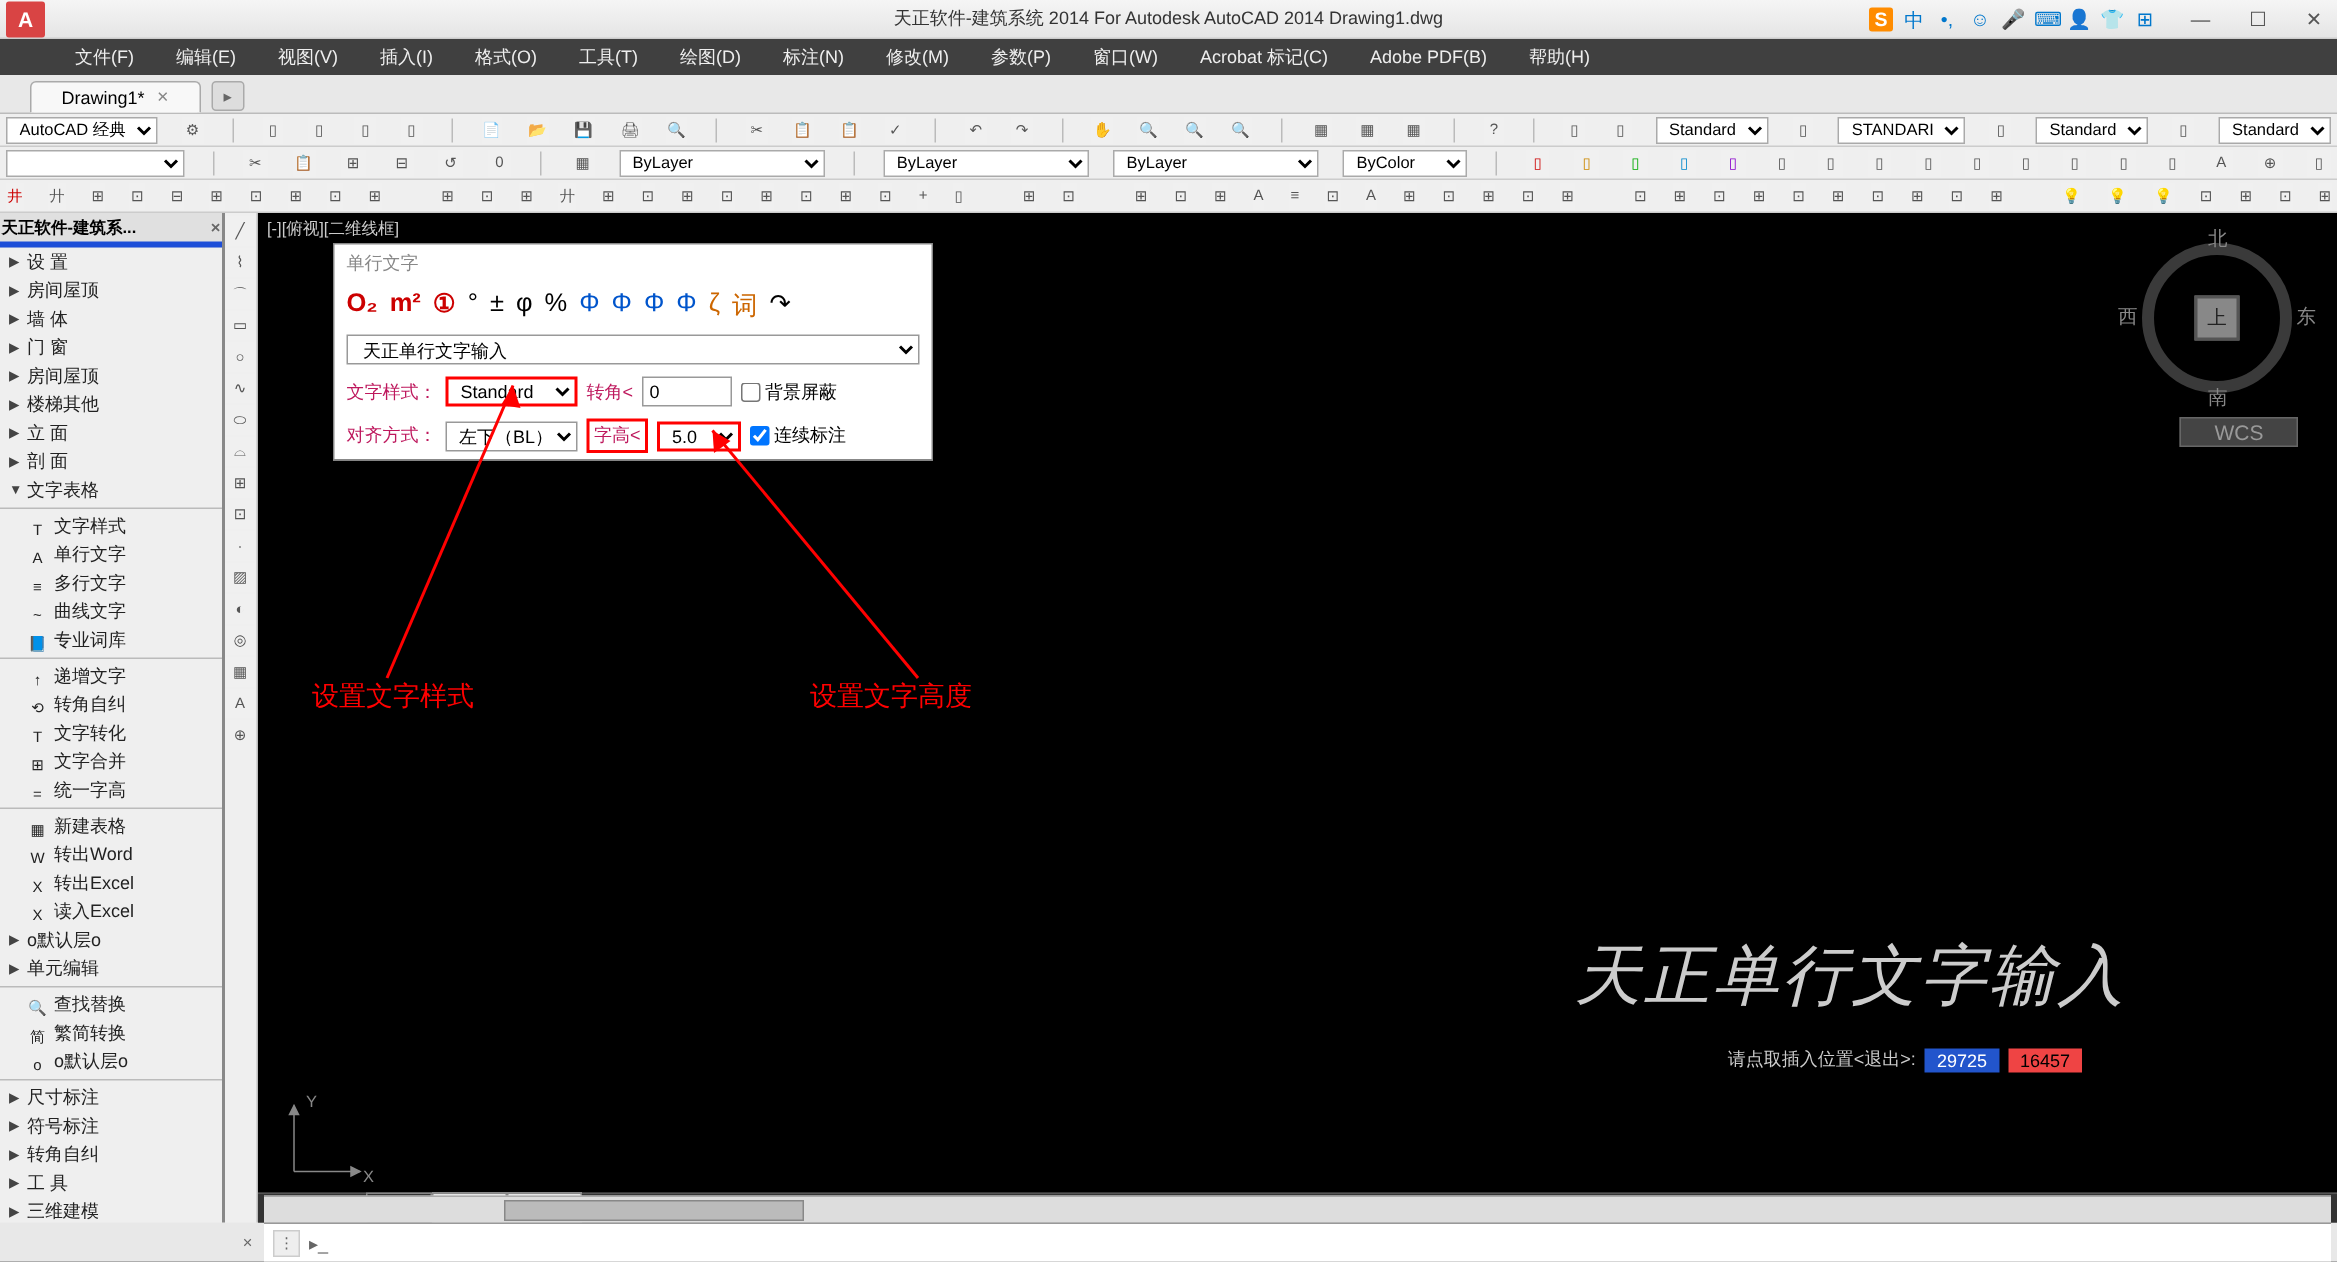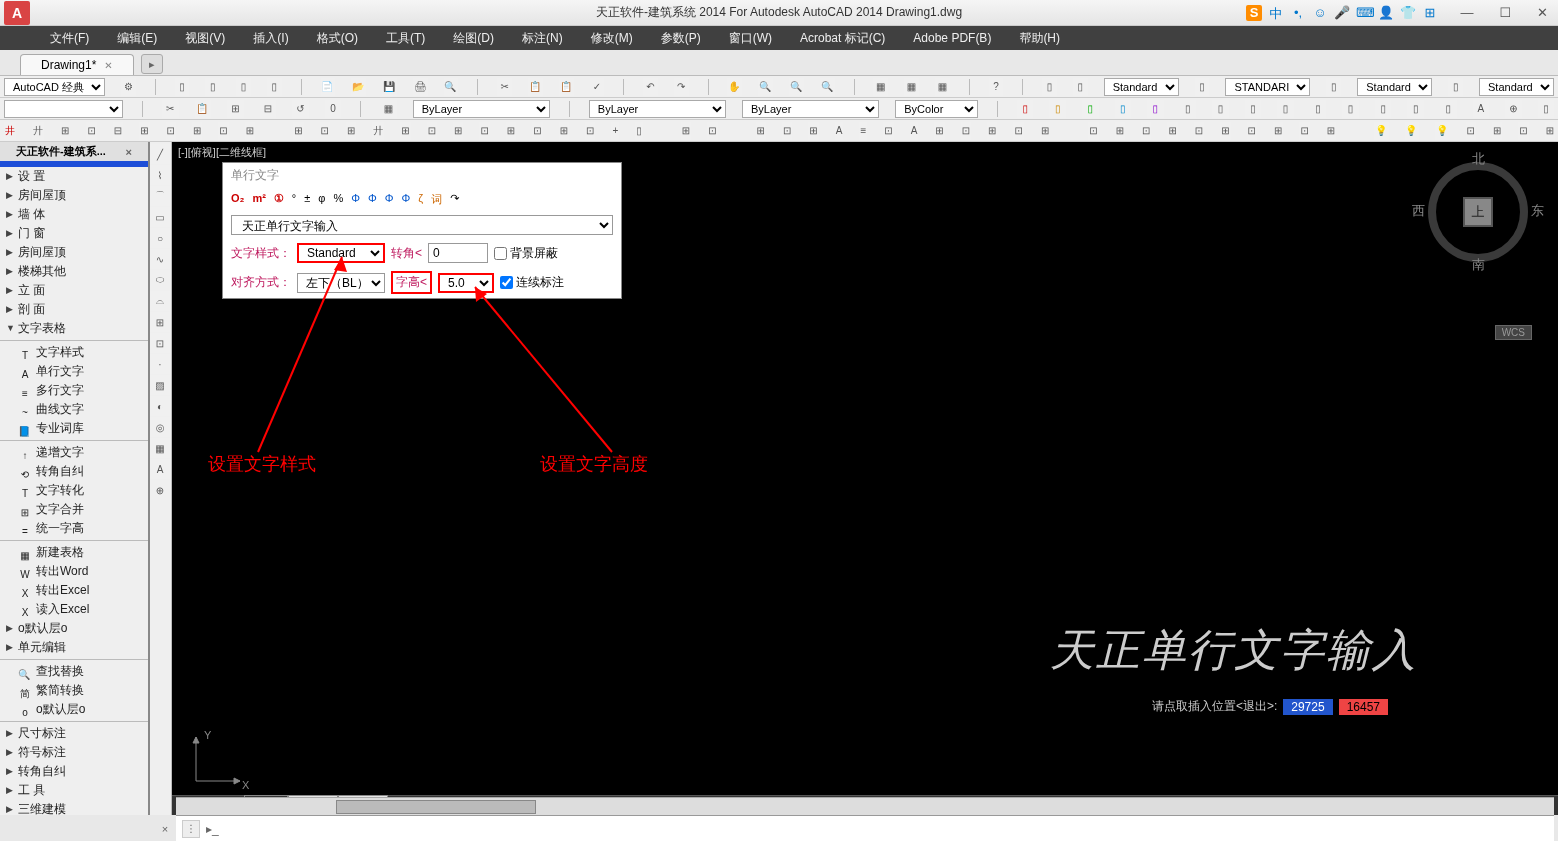--- a/index.html
+++ b/index.html
@@ -36,7 +36,7 @@
 
 .main-wrap { display: flex; height: calc(841px - 26px - 24px - 26px - 22px - 22px - 22px - 26px); }
 .left-panel { width: 150px; background: #efefef; border-right: 2px solid #888; display: flex; flex-direction: column; overflow: hidden; }
-.panel-title { background: #e0e0e0; font-size: 11px; font-weight: bold; padding: 2px 16px; border-bottom: 6px solid #1d4ed8; display: flex; align-items: center; }
+.panel-title { background: #e0e0e0; font-size: 11px; font-weight: bold; padding: 2px 1px; border-bottom: 4px solid #1d4ed8; display: flex; align-items: center; }
 .panel-title .x { margin-left: auto; cursor: pointer; color: #666; }
 .tree-list { flex: 1; overflow-y: auto; font-size: 12px; }
 .tree-item { padding: 1px 6px; display: flex; align-items: center; gap: 4px; cursor: pointer; color: #222; line-height: 17px; }

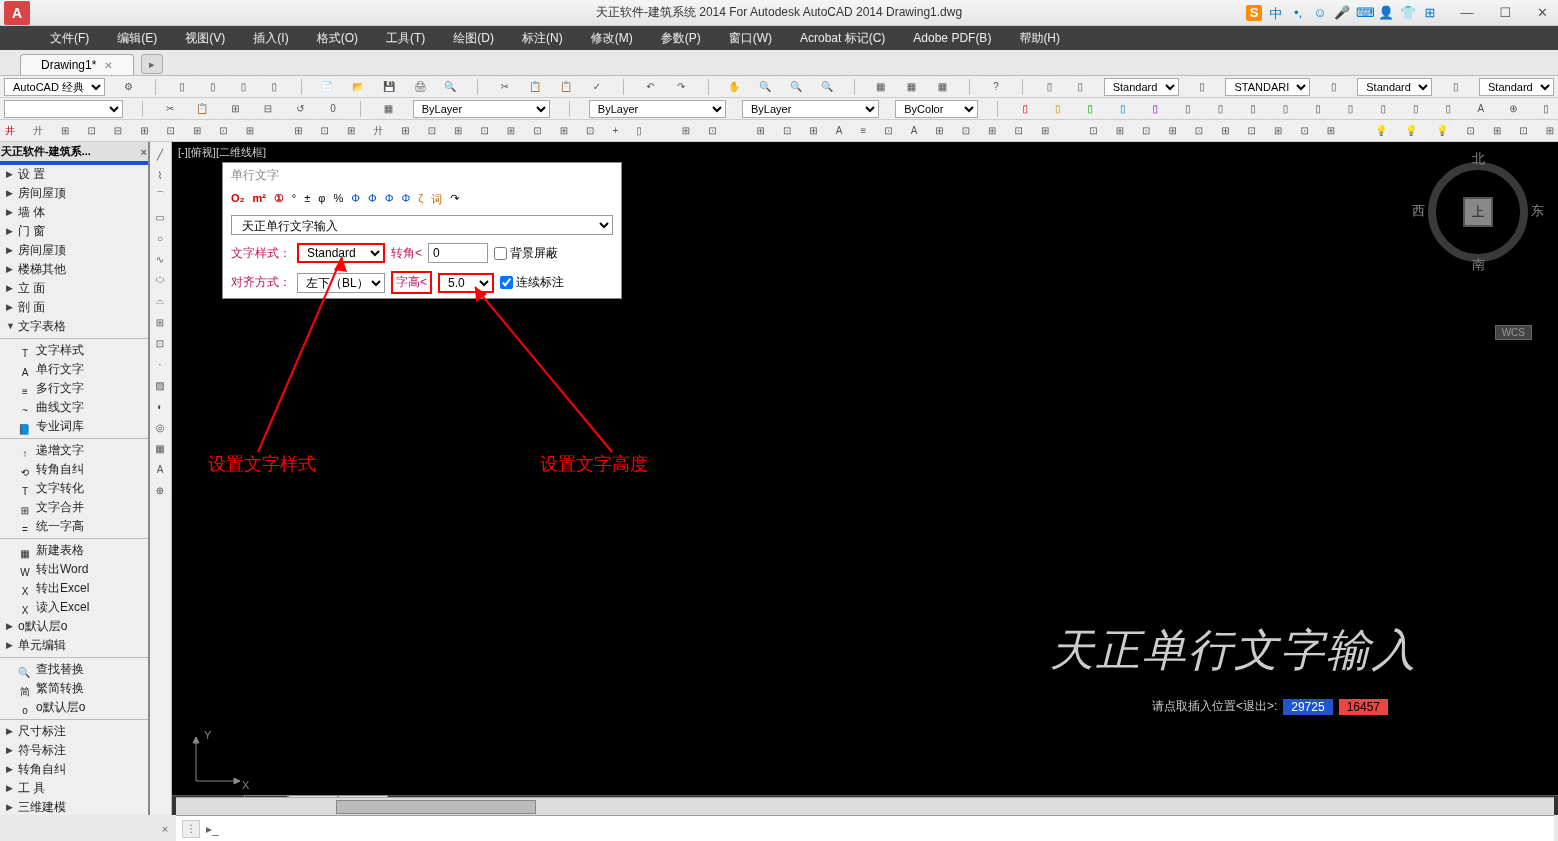--- a/index.html
+++ b/index.html
@@ -54,7 +54,7 @@
 .text-dialog { position: absolute; top: 20px; left: 50px; width: 400px; background: #fff; border: 1px solid #888; font-size: 12px; }
 .dlg-title { padding: 4px 8px; color: #888; font-size: 12px; }
 .dlg-row { display: flex; align-items: center; padding: 4px 8px; gap: 6px; }
-.dlg-symbols { display: flex; gap: 8px; padding: 4px 8px; font-size: 11px; }
+.dlg-symbols { display: flex; gap: 8px; padding: 4px 8px; font-size: 17px; }
 .dlg-symbols span { cursor: pointer; }
 .sym-red { color: #c00; font-weight: bold; }
 .sym-blue { color: #05c; }

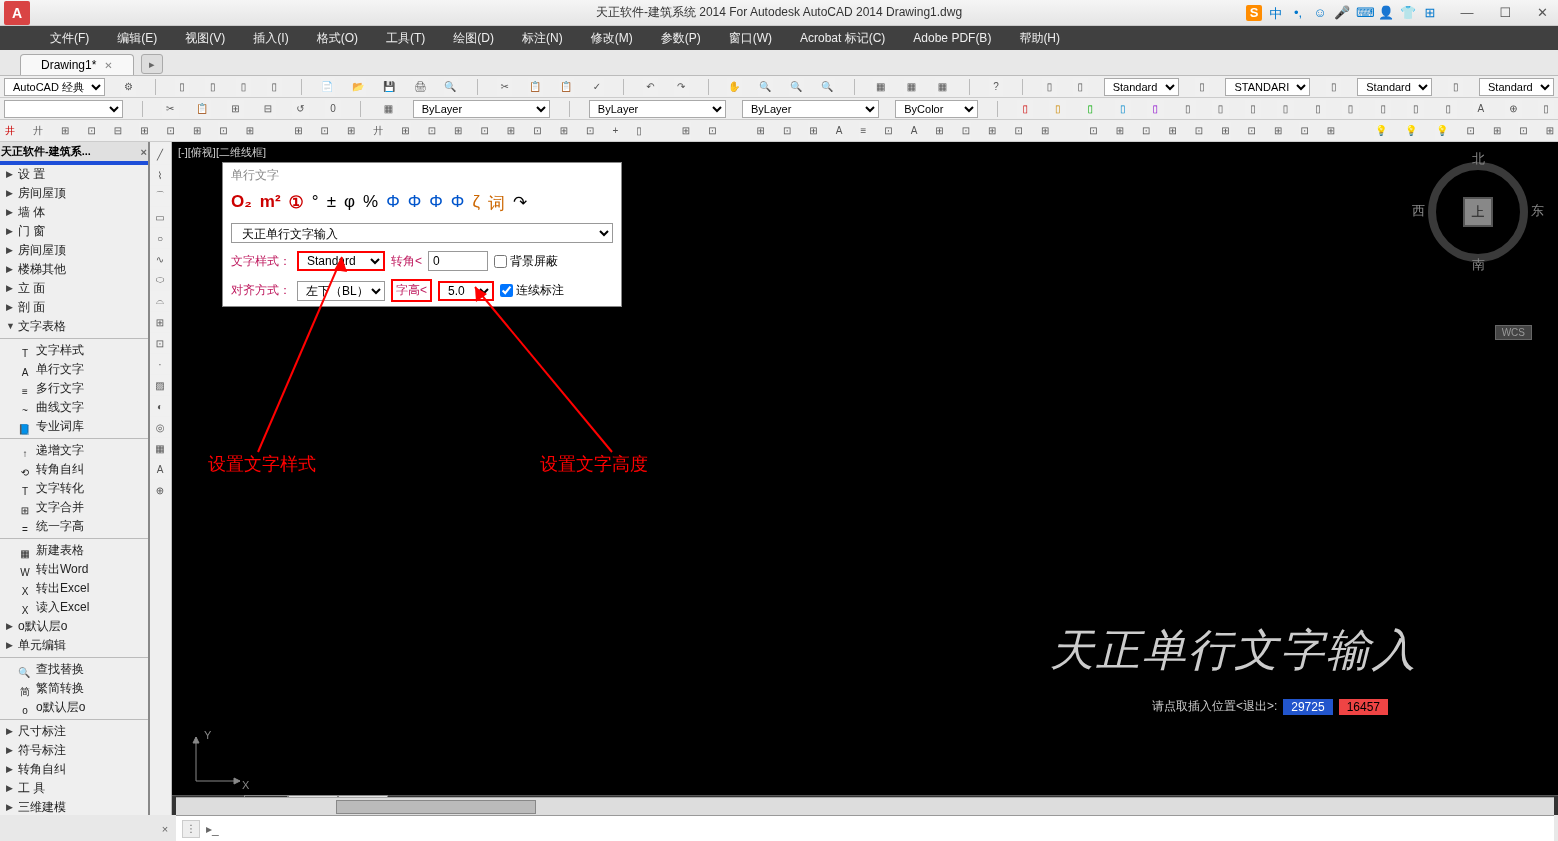--- a/index.html
+++ b/index.html
@@ -71,7 +71,7 @@
 .compass-ring { width: 100px; height: 100px; border: 8px solid #3a3a3a; border-radius: 50%; position: absolute; top: 10px; left: 10px; }
 .compass-center { width: 30px; height: 30px; background: #888; border: 2px solid #555; position: absolute; top: 45px; left: 45px; display: flex; align-items: center; justify-content: center; color: #222; font-size: 13px; }
 .compass-label { position: absolute; color: #888; font-size: 13px; }
-.wcs-badge { position: absolute; top: 136px; right: 26px; background: #444; color: #999; font-size: 10px; padding: 1px 6px; border: 1px solid #666; margin-top: 47px; }
+.wcs-badge { position: absolute; top: 136px; right: 26px; background: #444; color: #999; font-size: 14px; padding: 1px 22px; border: 1px solid #666; }
 
 
 .canvas-cad-text { position: absolute; bottom: 135px; right: 140px; color: #ccc; font-size: 44px; font-family: KaiTi, serif; letter-spacing: 2px; font-style: italic; }

